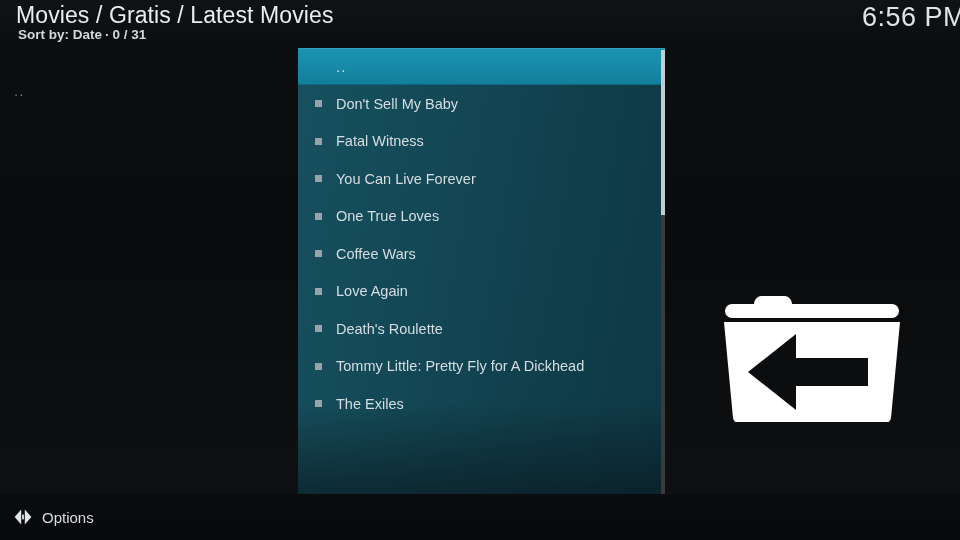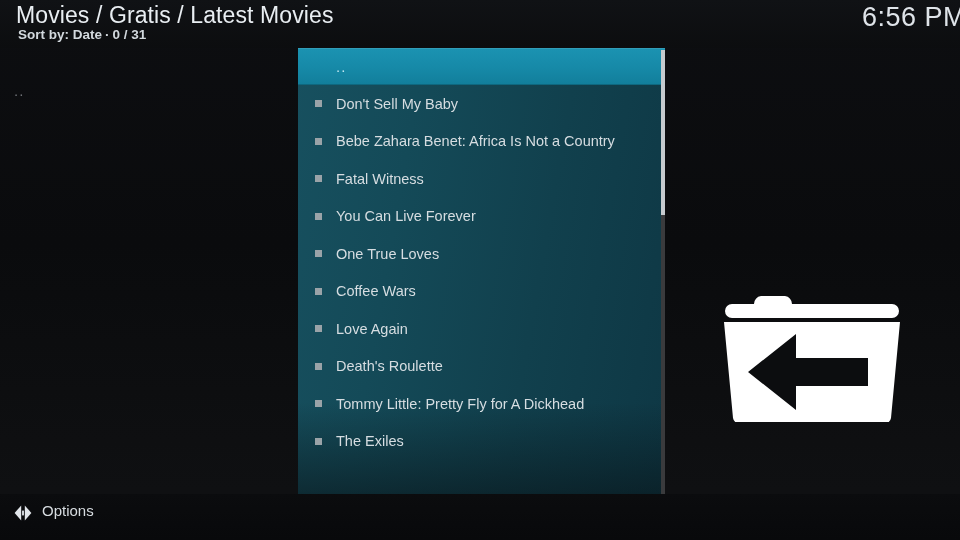--- a/index.html
+++ b/index.html
@@ -184,10 +184,6 @@
         <div class="row">
           <span class="bullet"></span>
           <span class="label">Don't Sell My Baby</span>
-        </div>
-        <div class="row">
-          <span class="bullet"></span>
-          <span class="label">Bebe Zahara Benet: Africa Is Not a Country</span>
         </div>
         <div class="row">
           <span class="bullet"></span>

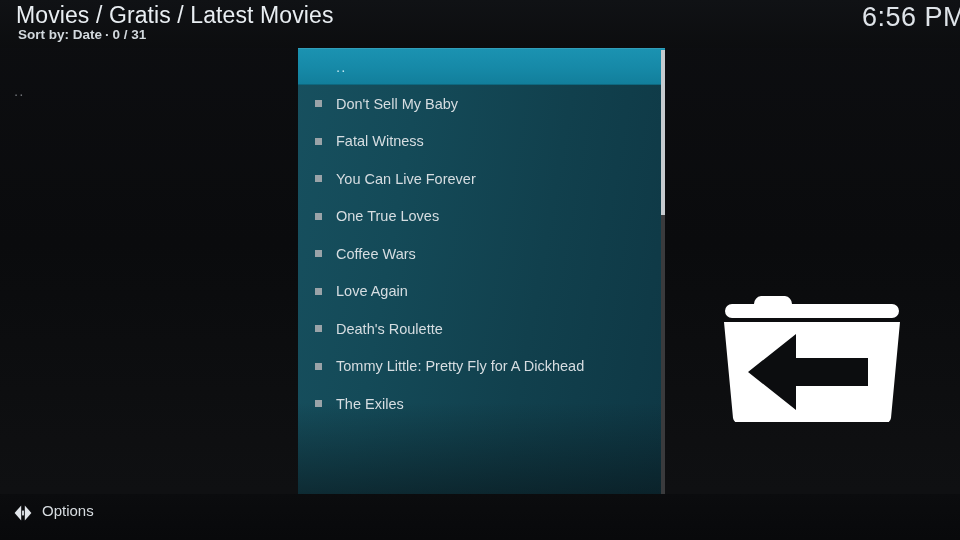--- a/index.html
+++ b/index.html
@@ -148,6 +148,7 @@
     left: 8px; top: 8px;
     height: 30px;
     display: flex;
+    align-items: center;
   }
   .options-icon {
     width: 22px; height: 22px;

